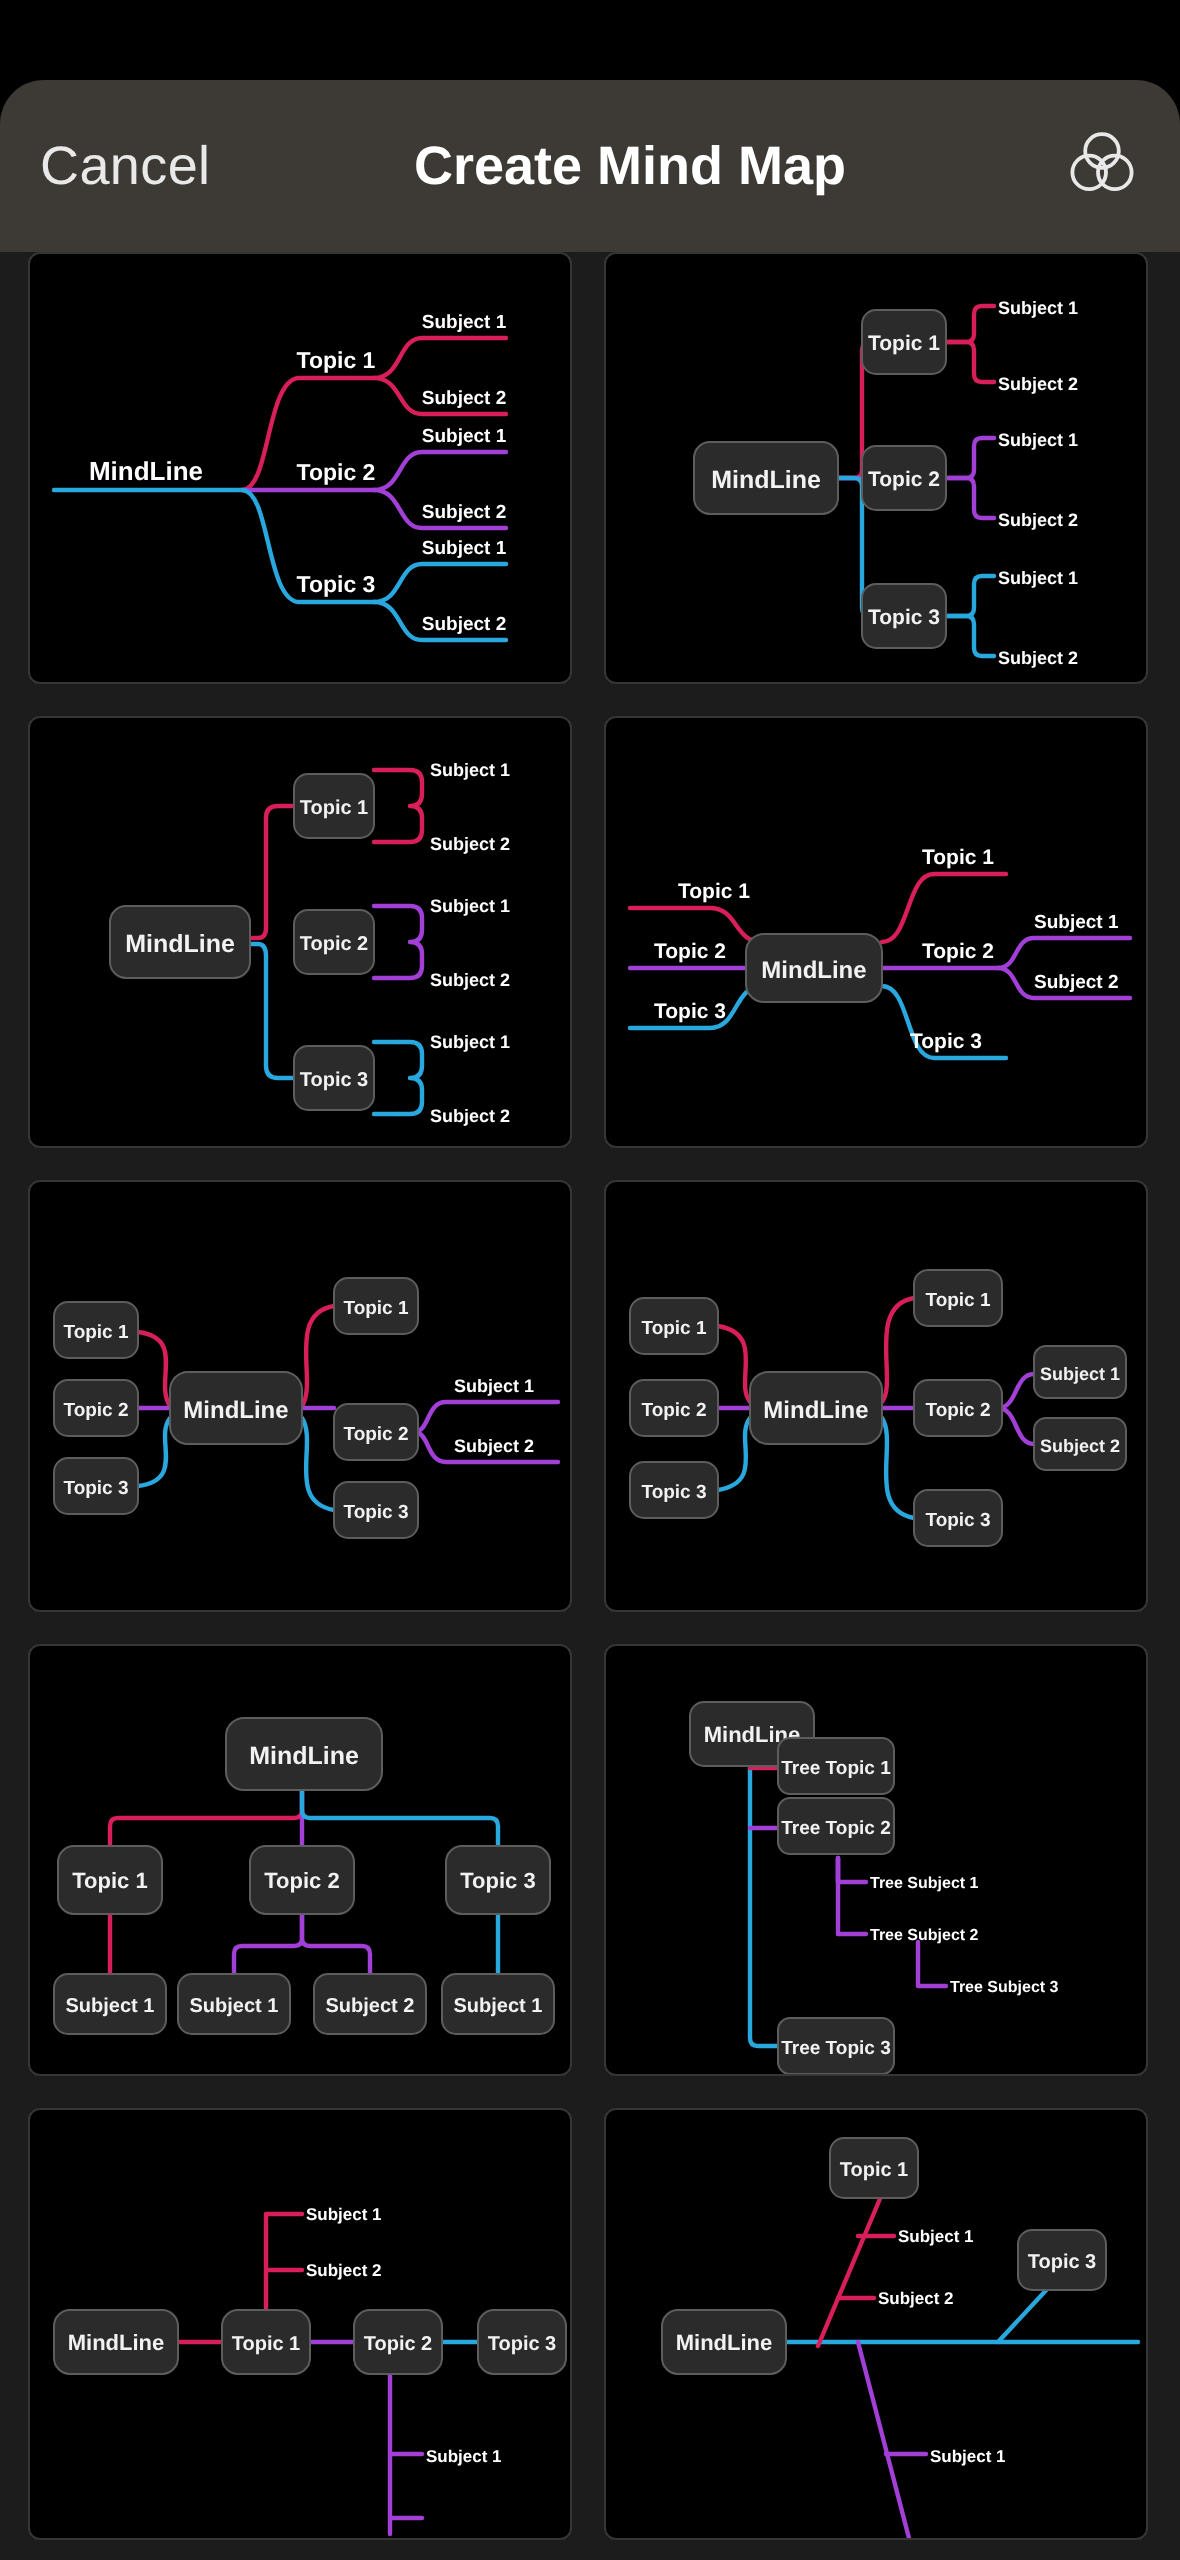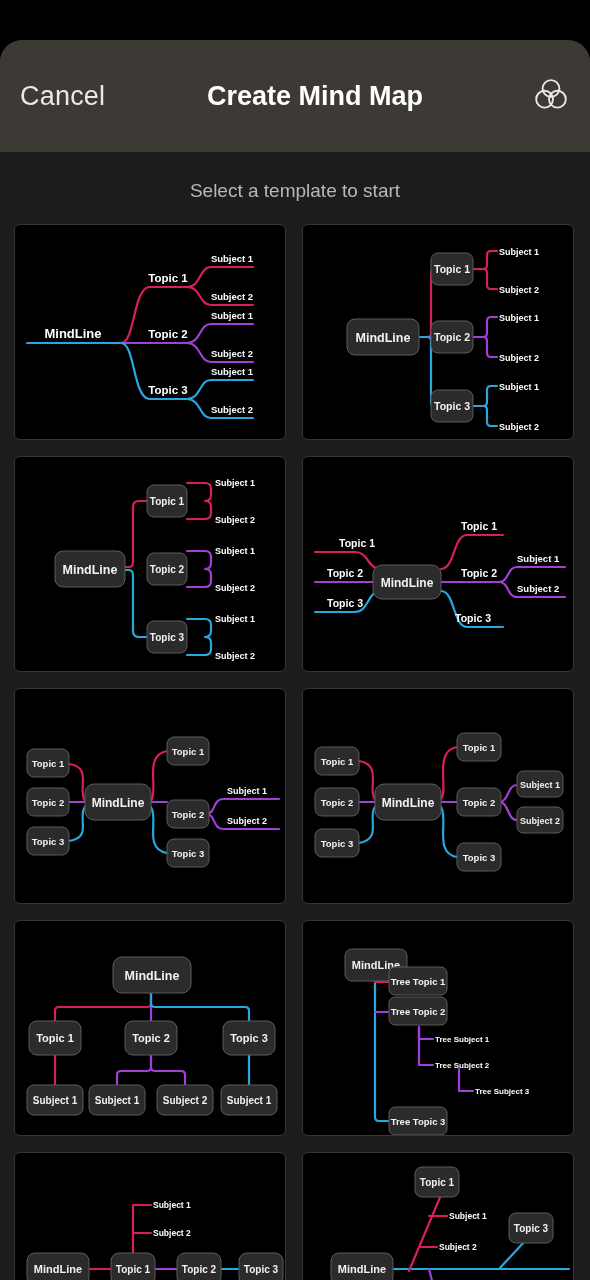--- a/index.html
+++ b/index.html
@@ -23,7 +23,7 @@
   
   .navbar {
     position: relative;
-    height: 112px;
+    height: 86px;
     background: #3d3a35;
     display: flex; align-items: center;
     padding: 0 20px;

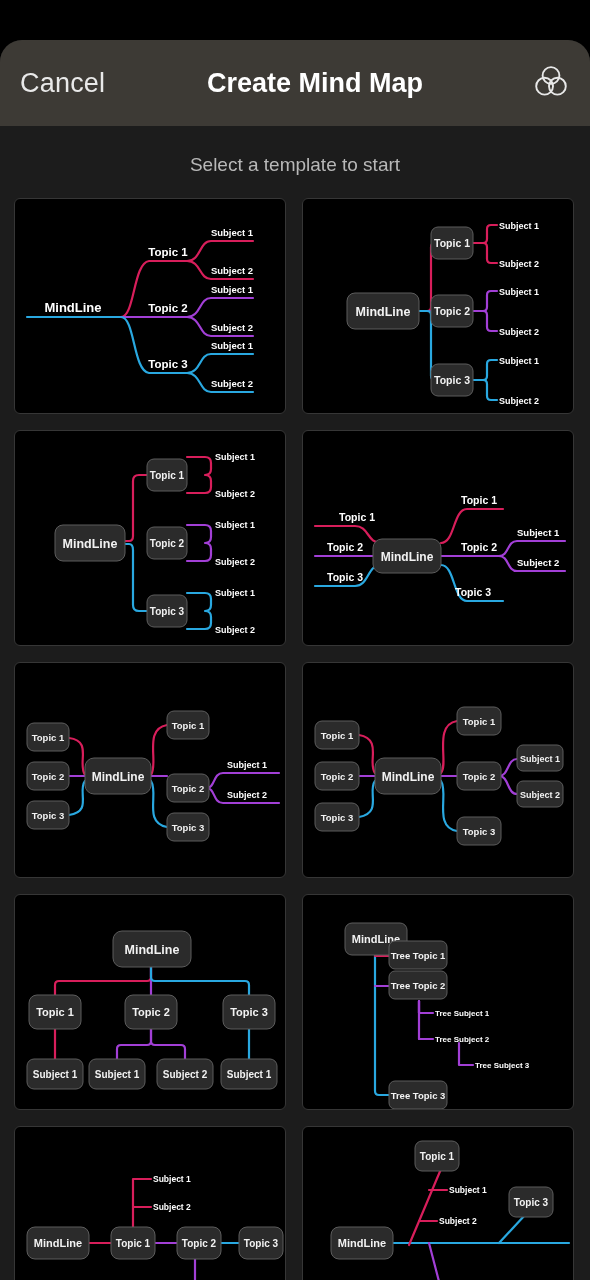--- a/index.html
+++ b/index.html
@@ -90,7 +90,6 @@
       </div>
     </div>
 
-    <div class="subtitle">Select a template to start</div>
 
     <div class="grid">
 

